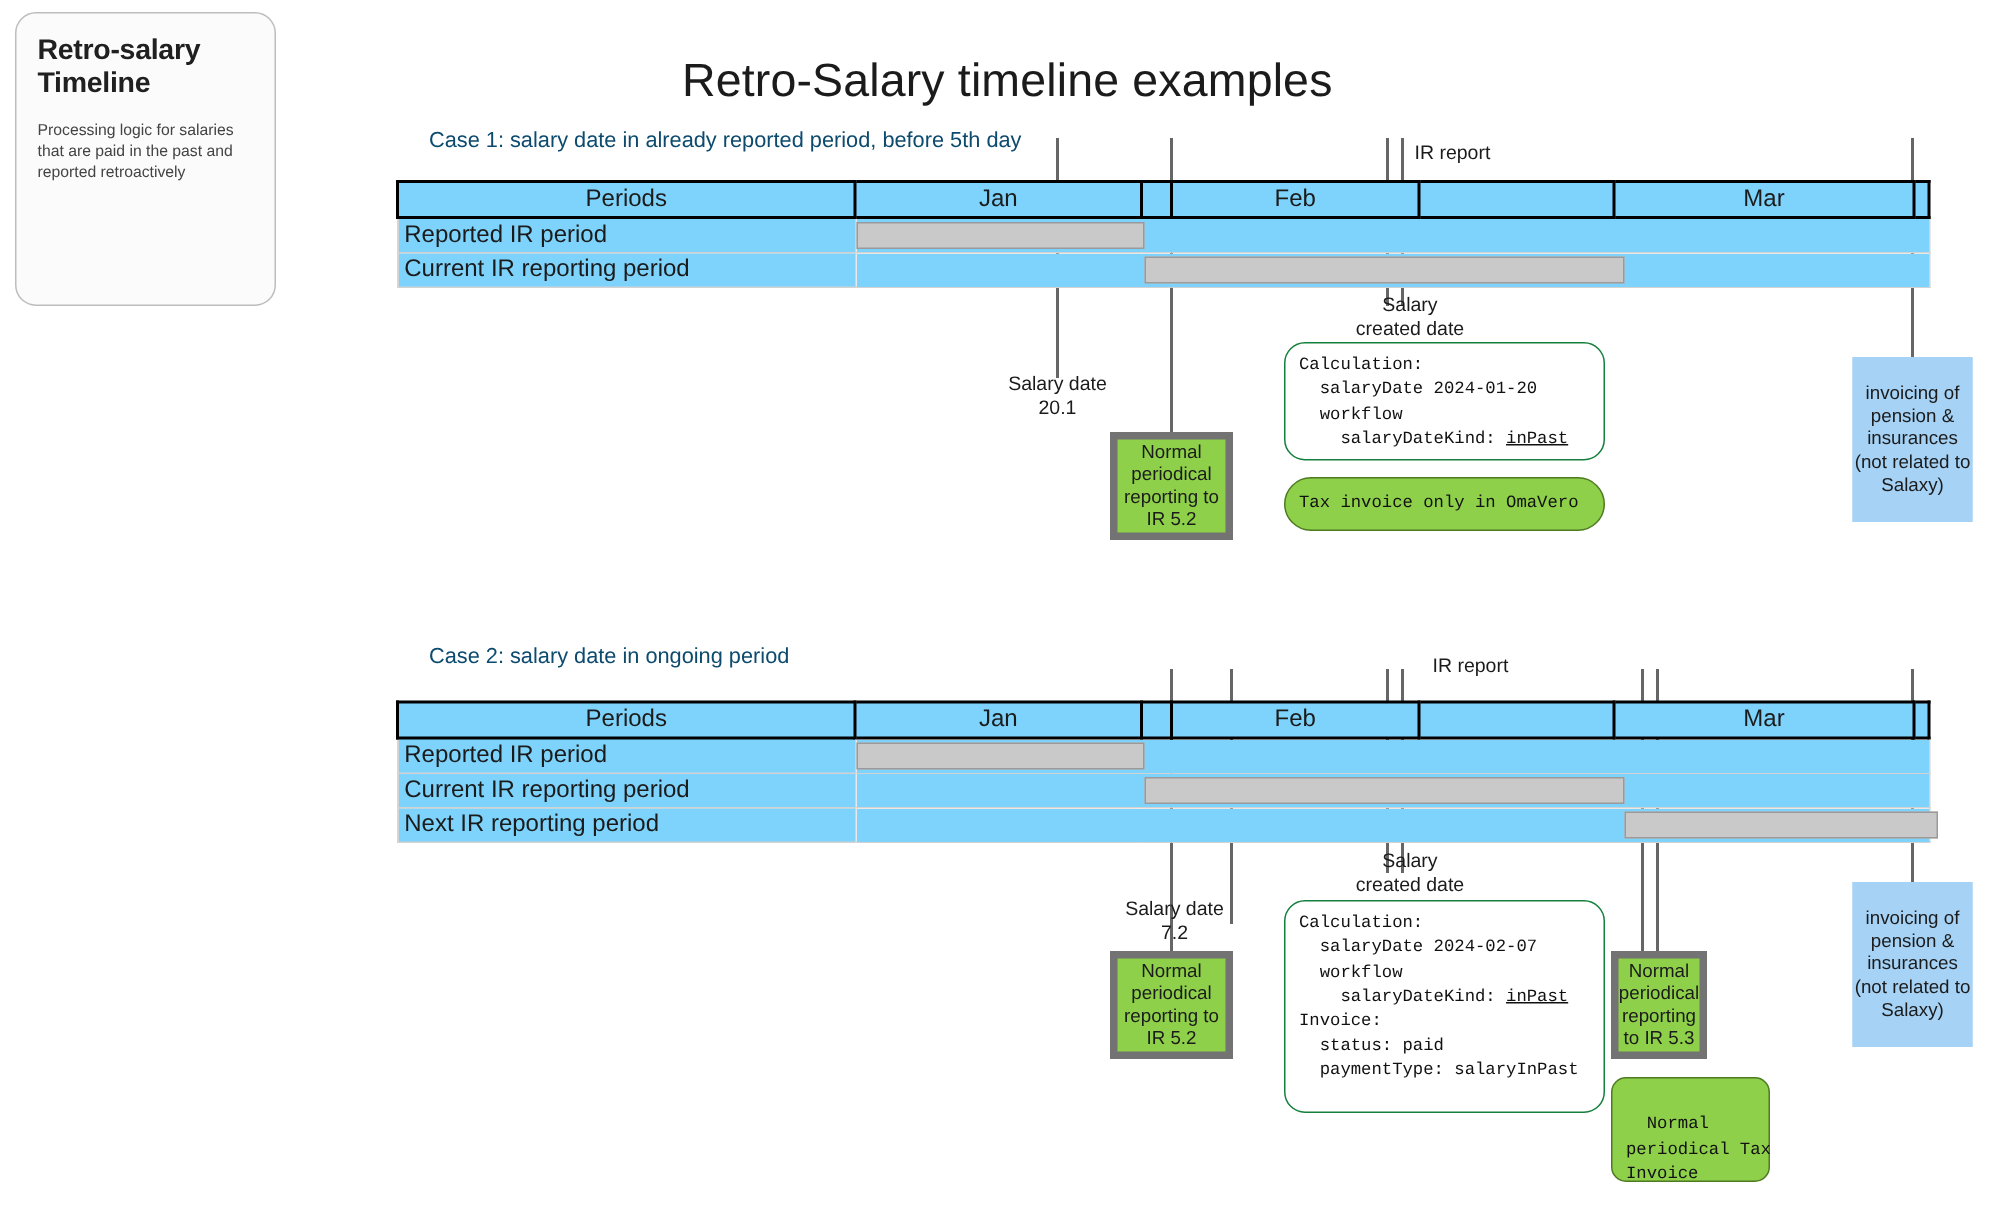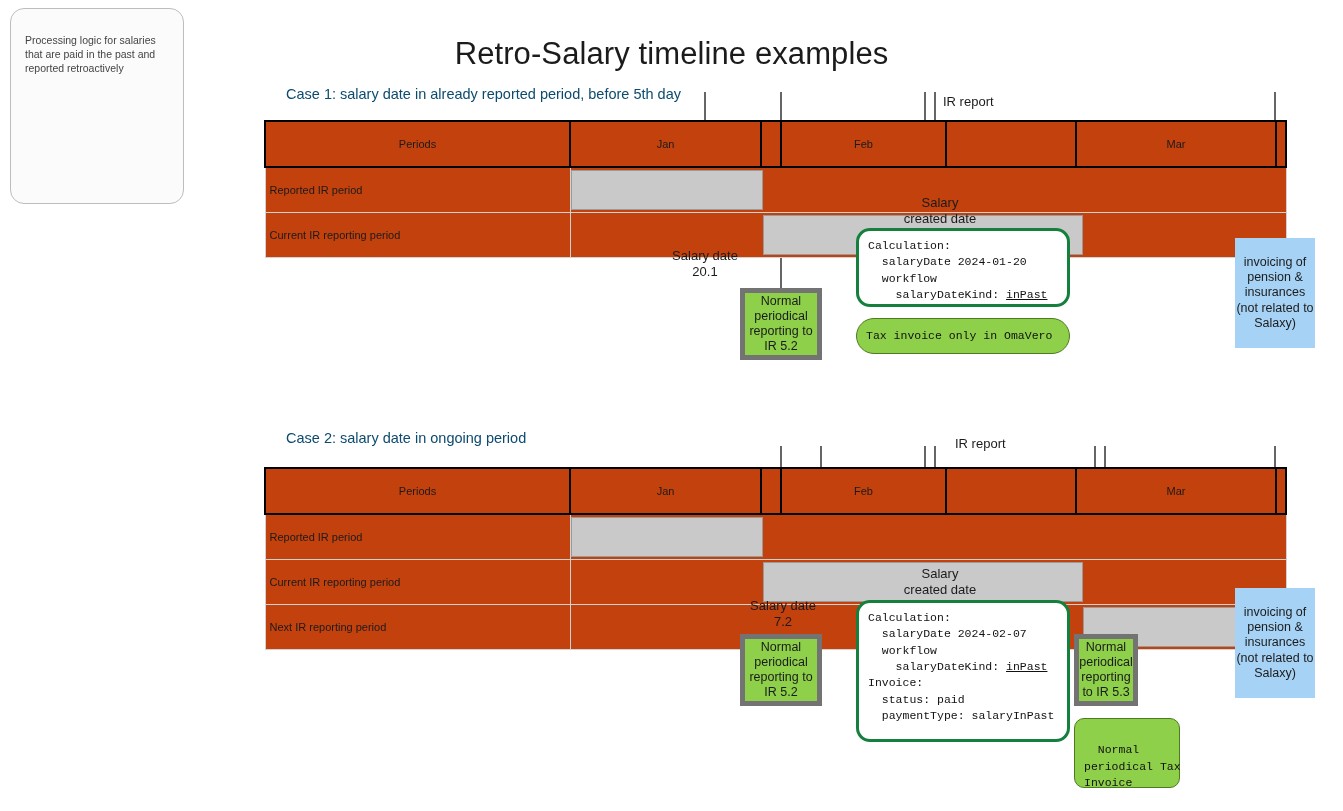--- a/index.html
+++ b/index.html
@@ -177,6 +177,7 @@
 <body>
 
 <div id="logo-card">
+  <div class="card-title">Retro-salary Timeline</div>
   <div class="card-desc">Processing logic for salaries that are paid in the past and reported retroactively</div>
 </div>
 

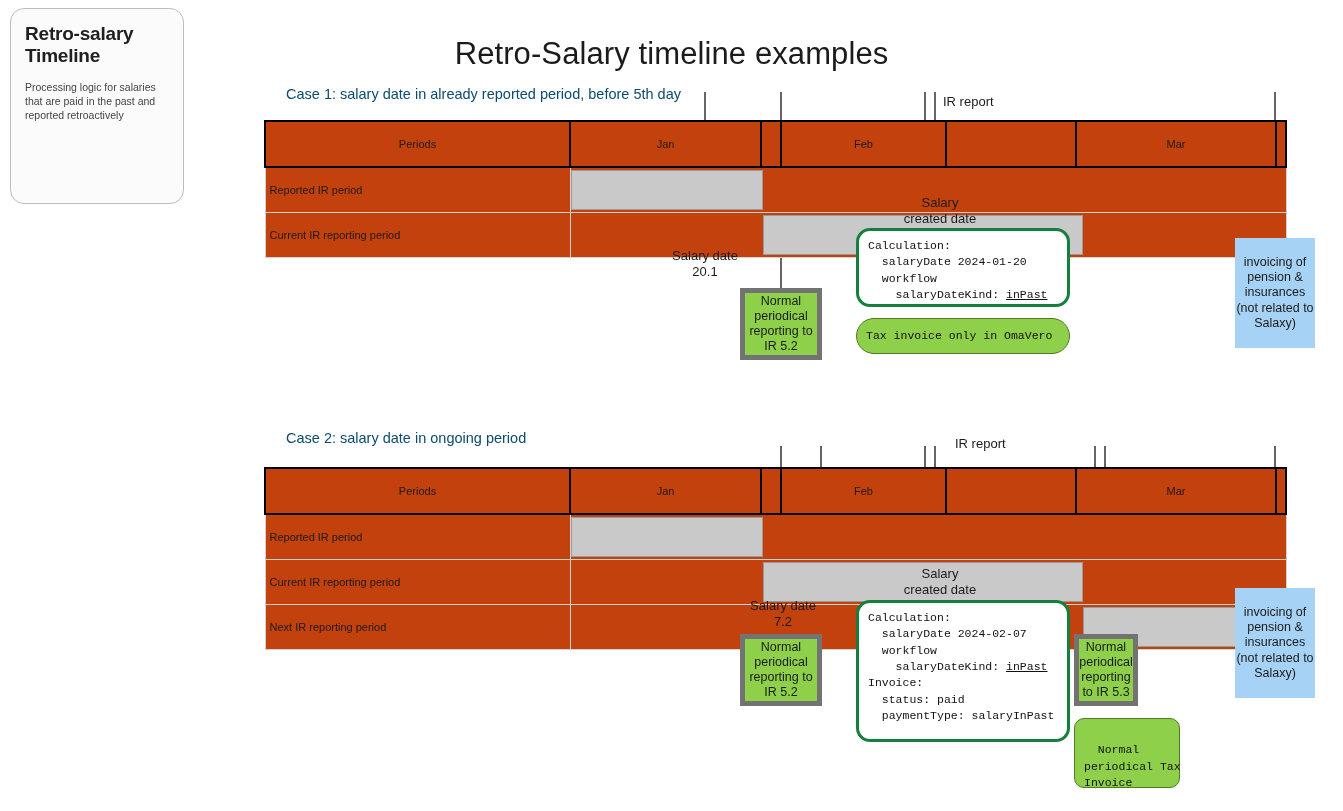--- a/index.html
+++ b/index.html
@@ -87,12 +87,12 @@
     background: transparent;
   }
   .tbl td {
-    padding: 16px;
+    padding: 2px;
     height: 19px;
-    font-size: 11px;
+    font-size: 16px;
     color: #1b1b1b;
     border: 1px solid #d2d2d2;
-    background: #c2410c;
+    background: #7dd3fc;
     box-sizing: border-box;
   }
   .hdr td {

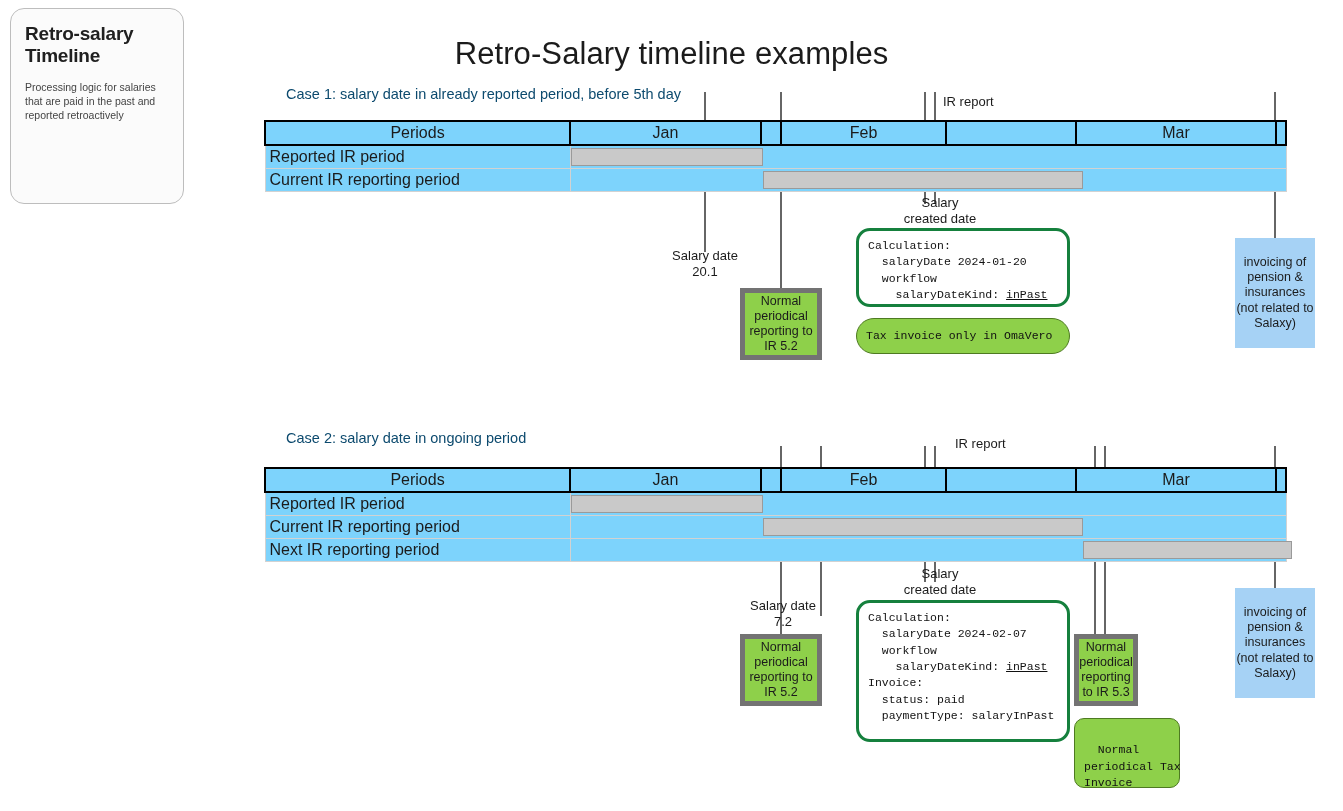--- a/index.html
+++ b/index.html
@@ -148,7 +148,7 @@
   }
   .box-white-round {
     background: #ffffff;
-    border: 3px solid #15803d;
+    border: 1px solid #15803d;
     border-radius: 14px;
   }
   .box-green-round {

